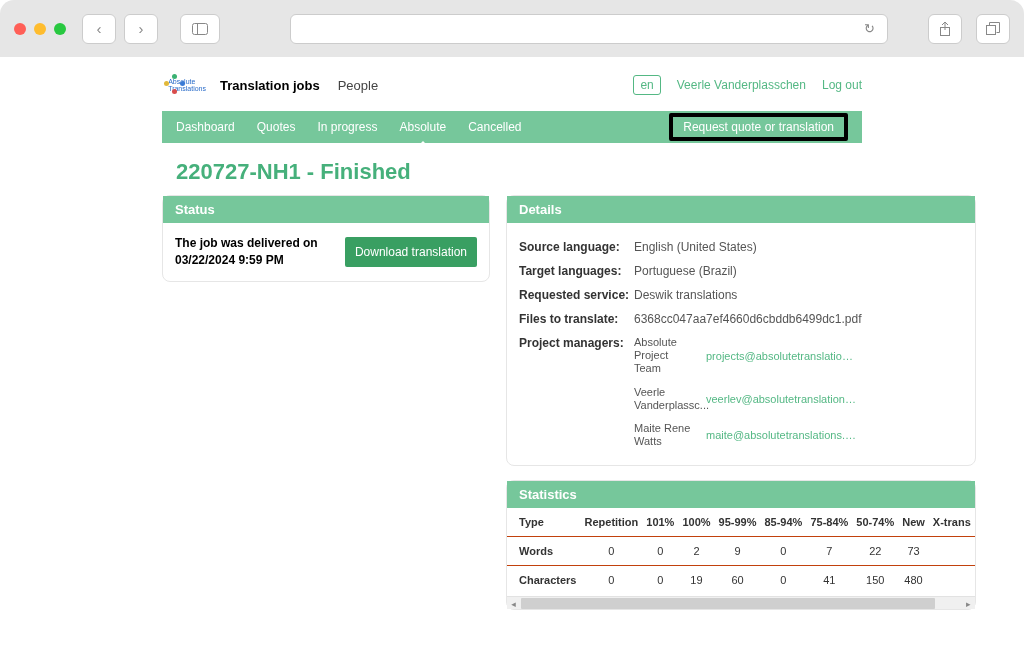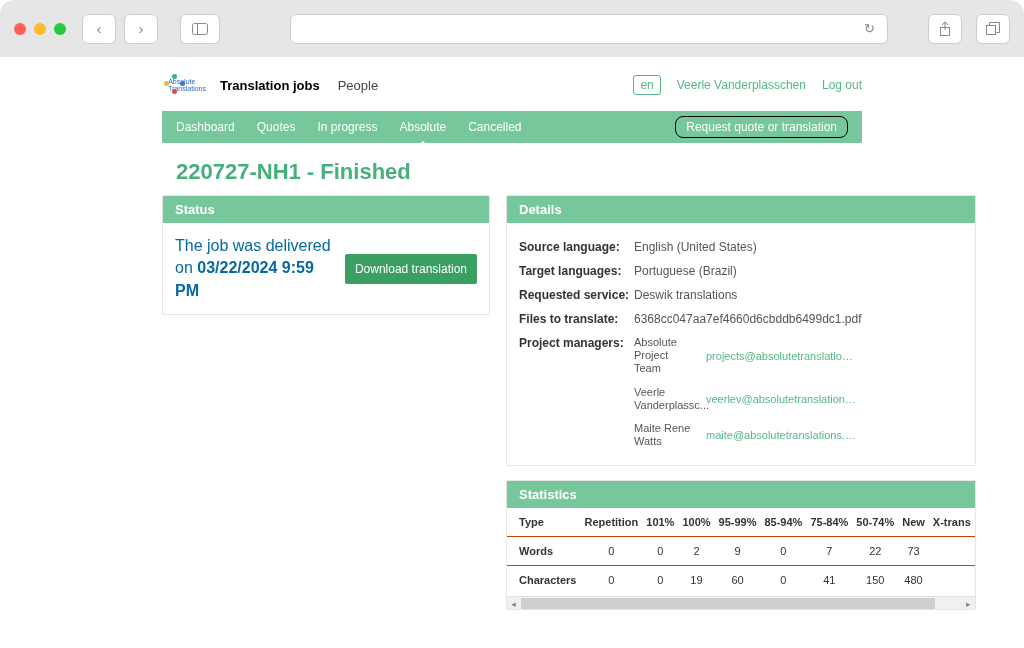--- a/index.html
+++ b/index.html
@@ -33,7 +33,7 @@
 .navbar .tabs { display:flex; gap: 22px; }
 .navbar .tabs a { color:#fff; text-decoration:none; position:relative; }
 .navbar .tabs a.active::after { content:''; position:absolute; bottom:-12px; left:50%; transform:translateX(-50%); border:5px solid transparent; border-bottom-color:#fff; }
-.navbar .cta { margin-left:auto; border:1px solid #000000; padding: 3px 10px; border-radius:8px; font-size:12px; }
+.navbar .cta { margin-left:auto; border:4px solid #000000; padding: 3px 10px; border-radius:2px; font-size:12px; }
 .page-title { color:#46b07b; font-size:22px; font-weight:700; margin: 16px 14px 10px; }
 .cols { display:flex; gap: 16px; padding: 0 0 20px 0; align-items:flex-start;}
 .col-left { flex: 0 0 328px; }

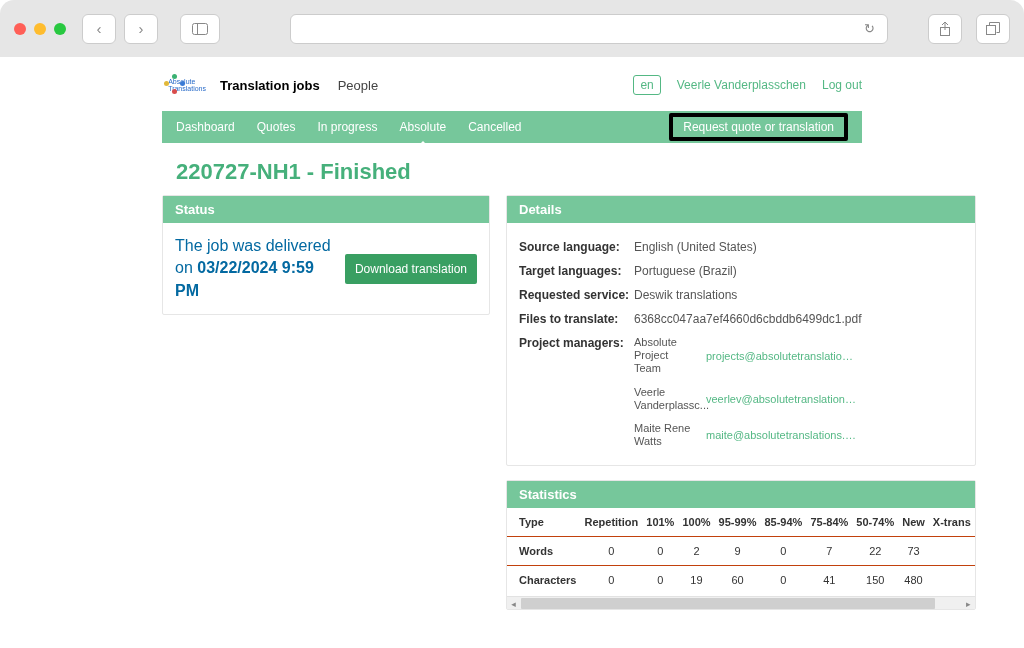--- a/index.html
+++ b/index.html
@@ -38,7 +38,7 @@
 .cols { display:flex; gap: 16px; padding: 0 0 20px 0; align-items:flex-start;}
 .col-left { flex: 0 0 328px; }
 .col-right { flex: 1; }
-.panel { border:1px solid #e6e6e6; border-radius:2px; margin-bottom: 14px; background:#fff; }
+.panel { border:1px solid #e6e6e6; border-radius:8px; margin-bottom: 14px; background:#fff; }
 .panel-header { background:#76c79b; color:#fff; font-weight:600; padding: 6px 12px; font-size:13px;}
 .panel-body { padding: 12px; font-size:12px; }
 .status-row { display:flex; gap:8px; align-items:center; }

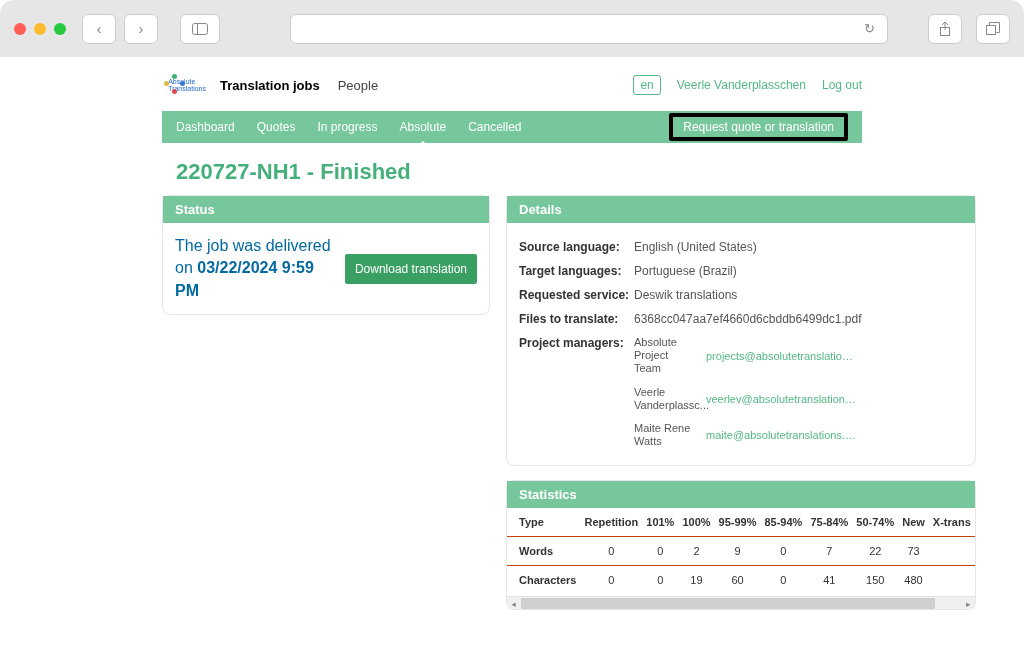--- a/index.html
+++ b/index.html
@@ -42,7 +42,7 @@
 .panel-header { background:#76c79b; color:#fff; font-weight:600; padding: 6px 12px; font-size:13px;}
 .panel-body { padding: 12px; font-size:12px; }
 .status-row { display:flex; gap:8px; align-items:center; }
-.status-text { font-size:16px; color:#0369a1; line-height:1.4; flex:1; }
+.status-text { font-size:12px; color:#000000; line-height:1.4; flex:1;font-weight:bold; }
 .download-btn { background:#399f62; color:#fff; border:none; padding: 8px 10px; font-size:12px; border-radius:2px; cursor:pointer; }
 .detail-row { display:flex; padding: 5px 0; font-size:12px; }
 .detail-label { width: 115px; font-weight:700; color:#333; }

